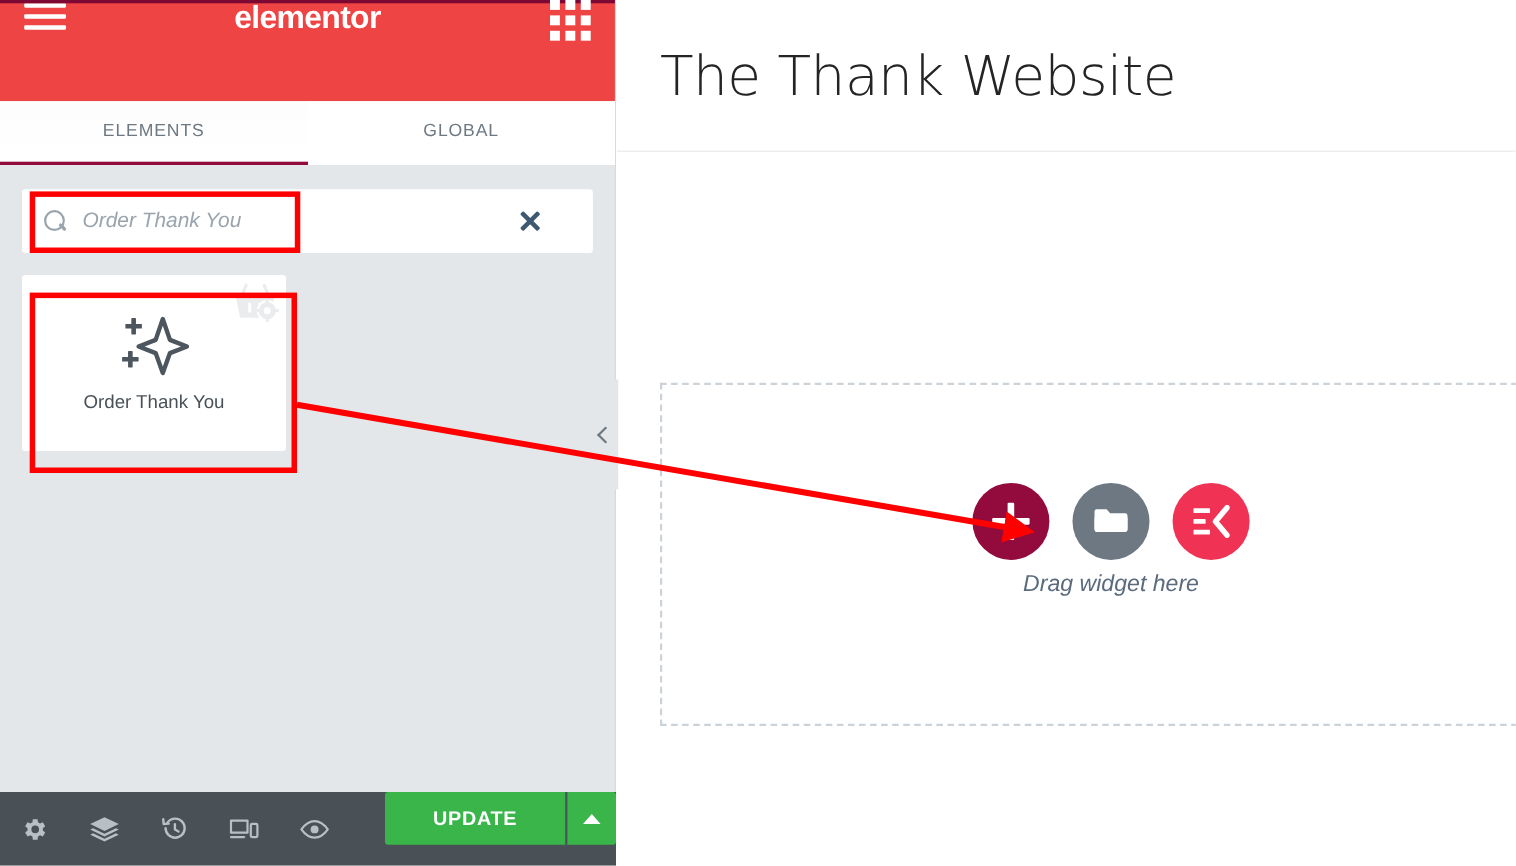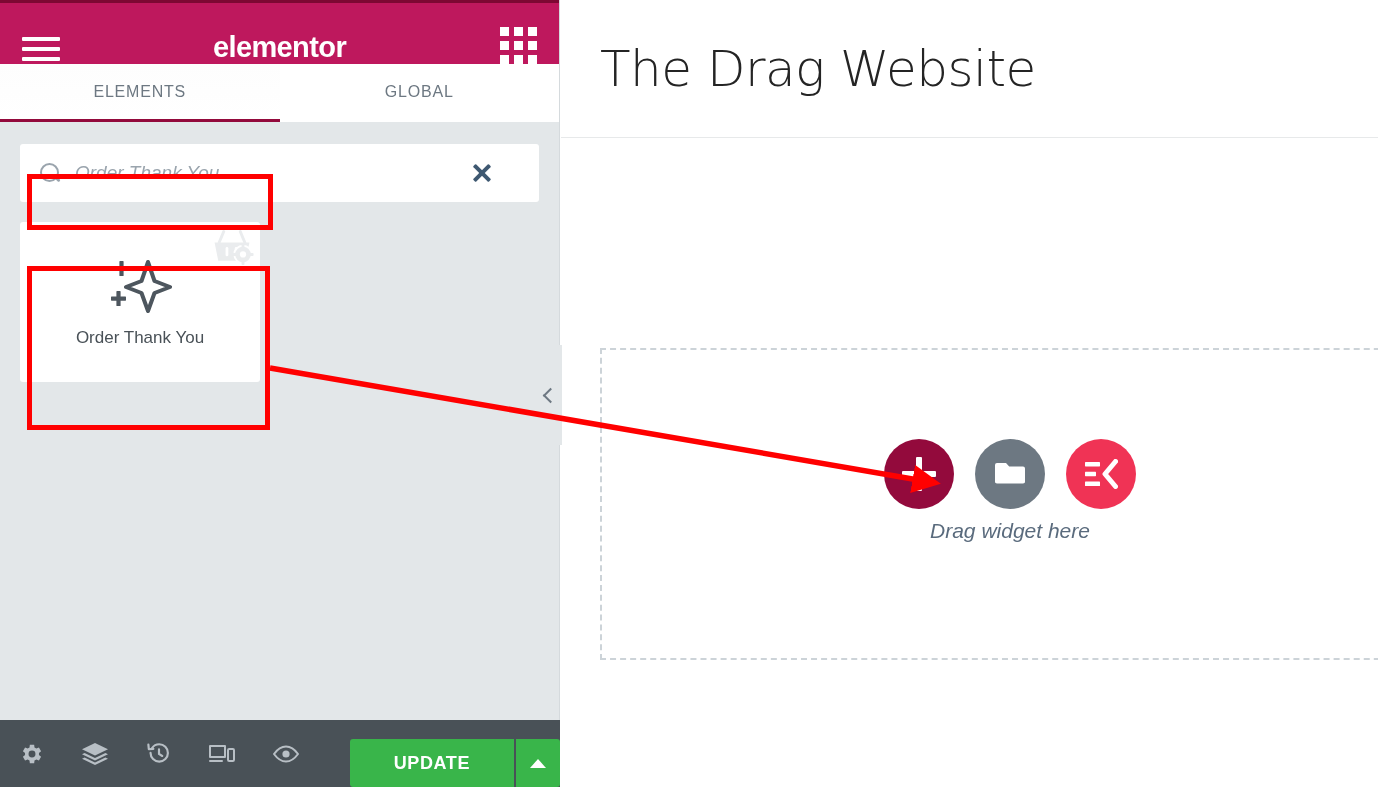--- a/index.html
+++ b/index.html
@@ -20,9 +20,9 @@
   }
   #panel-header {
     position: relative;
-    height: 64px; width: 100%;
-    background: #be185d;
-    display: flex; align-items: flex-end; justify-content: space-between;
+    height: 92px; width: 100%;
+    background: #ef4444;
+    display: flex; align-items: flex-start; justify-content: space-between;
     padding: 0 22px;
   }
   #panel-header::before {

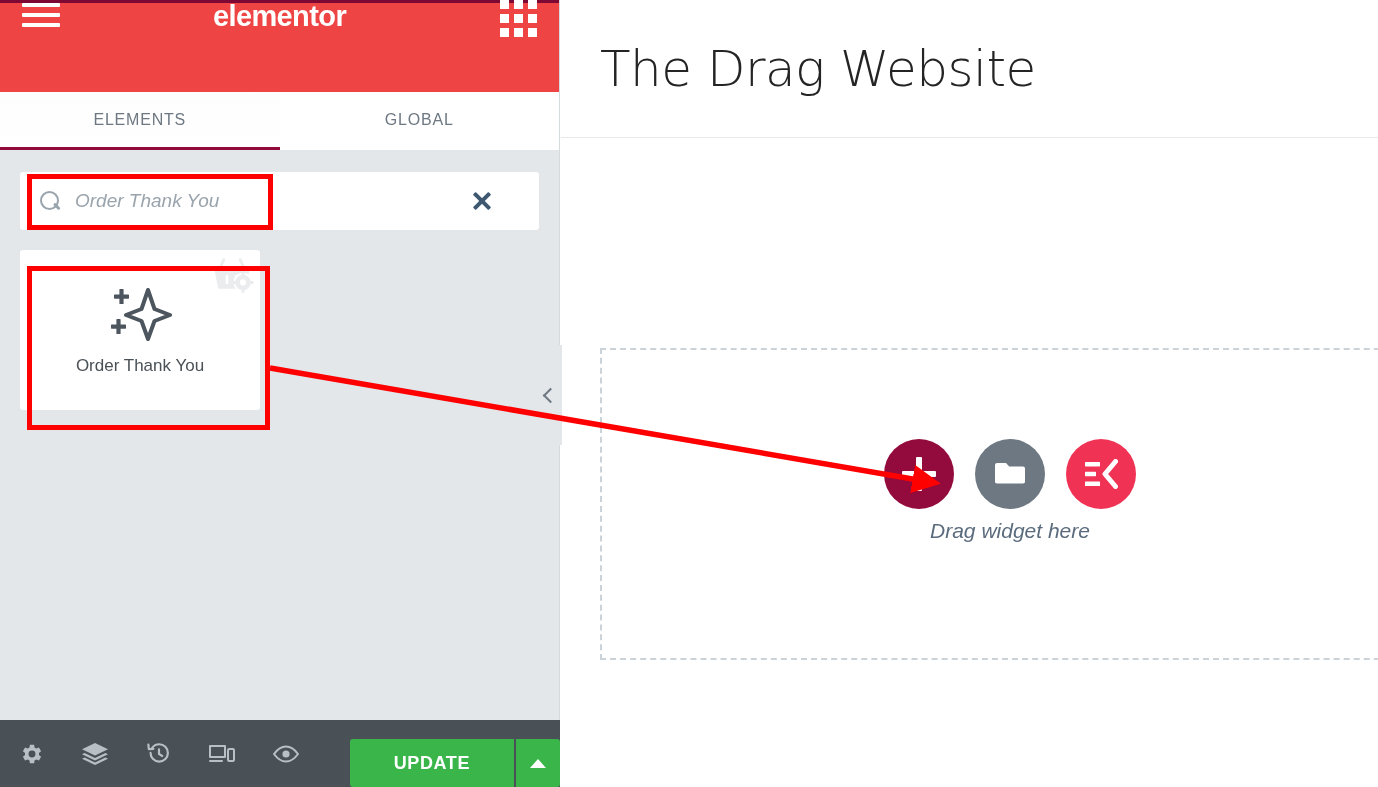--- a/index.html
+++ b/index.html
@@ -317,7 +317,7 @@
     </div>
 
     <div id="canvas-topbar">
-      <div id="site-title">The Drag Website</div>
+      <div id="site-title">The Thank Website</div>
     </div>
 
     <div id="drop-zone">

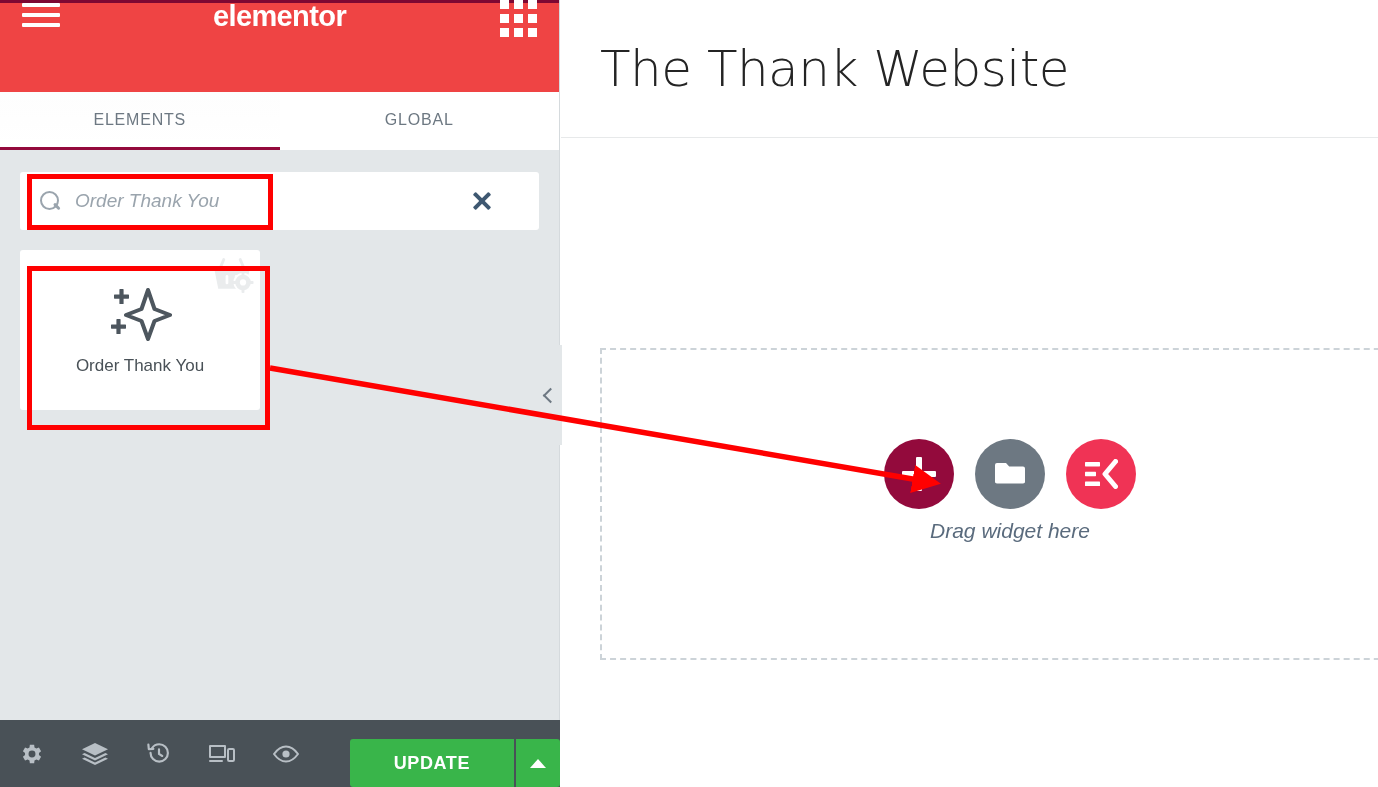--- a/index.html
+++ b/index.html
@@ -109,7 +109,7 @@
   
   #bottom-bar {
     position: absolute; left: 0; bottom: 0; width: 560px; height: 67px;
-    background: #495157; display: flex; align-items: flex-end; gap: 0;
+    background: #495157; display: flex; align-items: flex-start; gap: 0;
   }
   .tool-btn {
     width: 67px; height: 67px; display: flex; align-items: center; justify-content: center;

